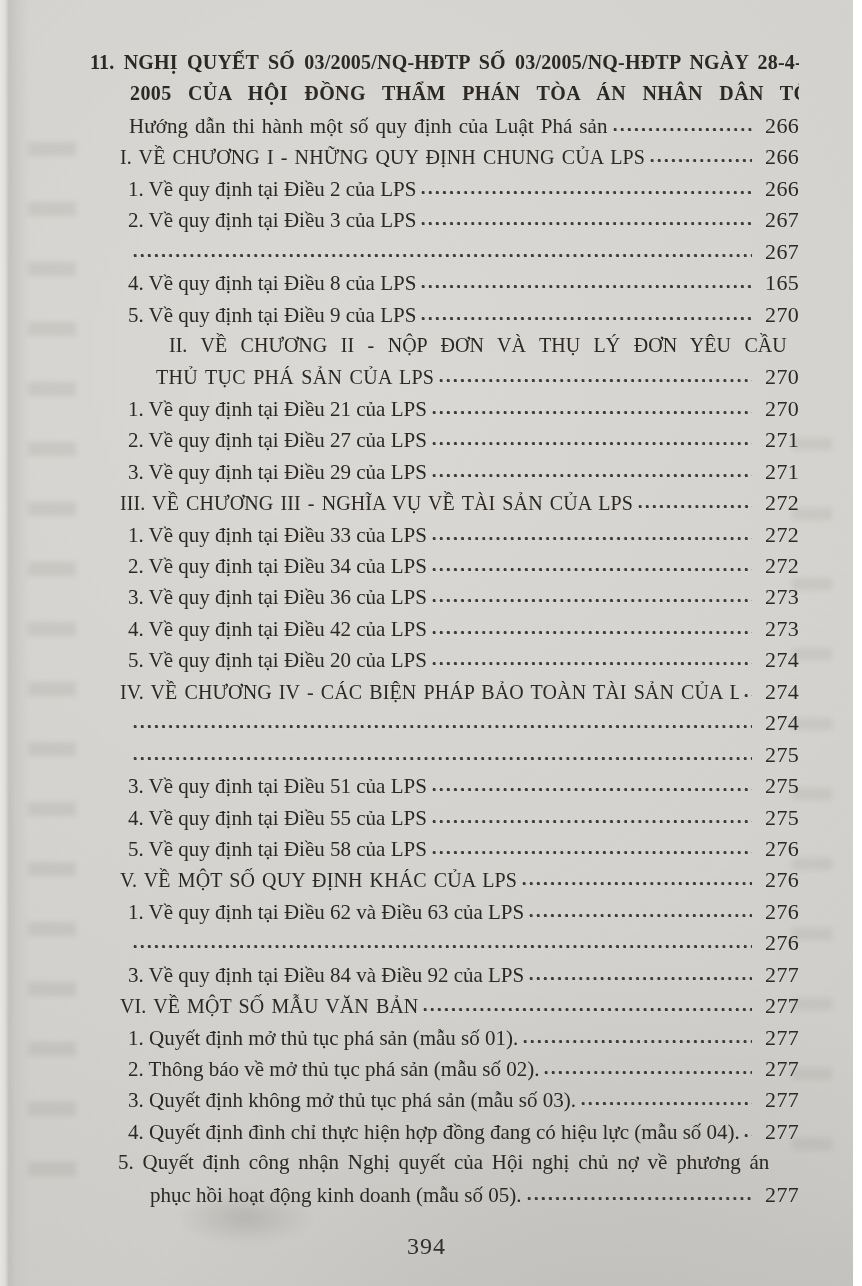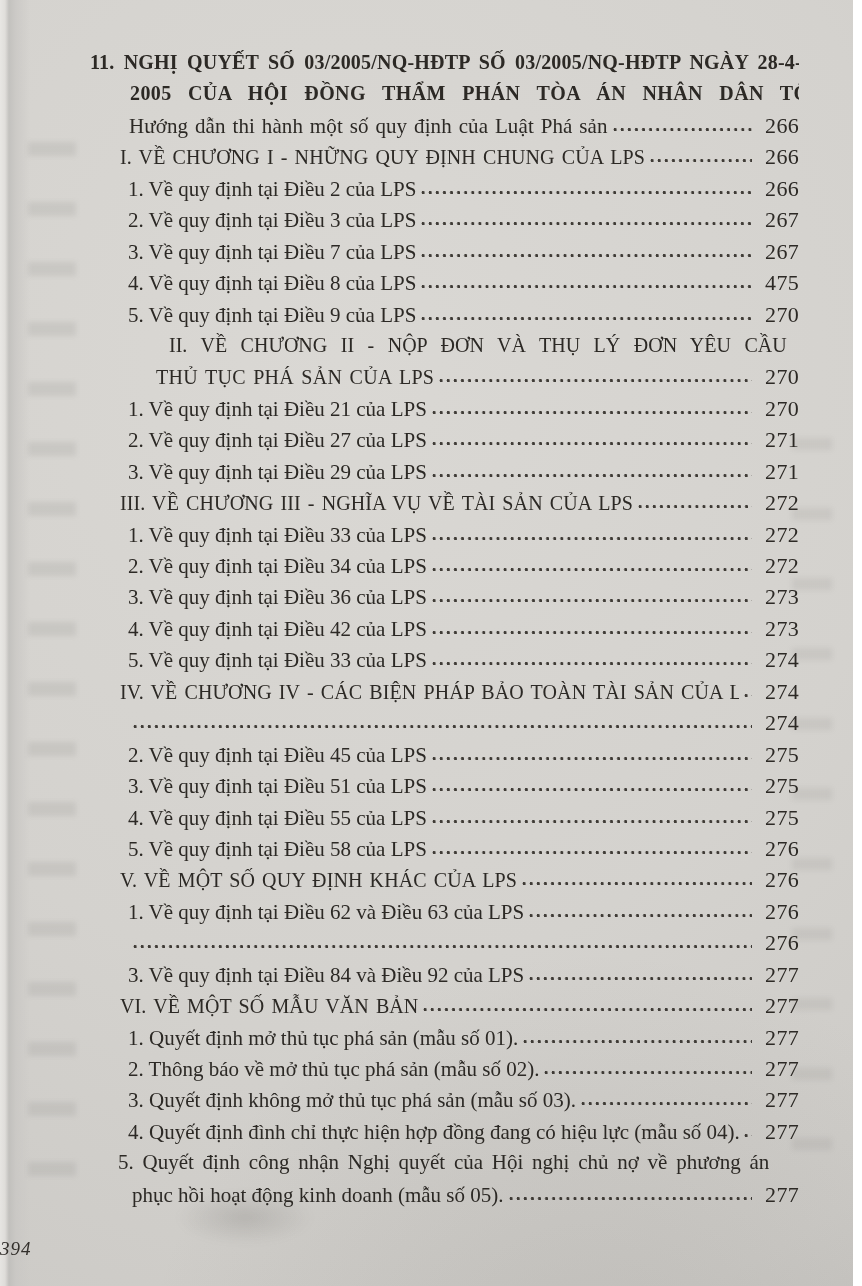--- a/index.html
+++ b/index.html
@@ -155,7 +155,6 @@
         <span class="pg">267</span>
       </div>
       <div class="row item">
-        <span class="txt">3. Về quy định tại Điều 7 của LPS</span>
         <span class="leader"></span>
         <span class="pg">267</span>
       </div>

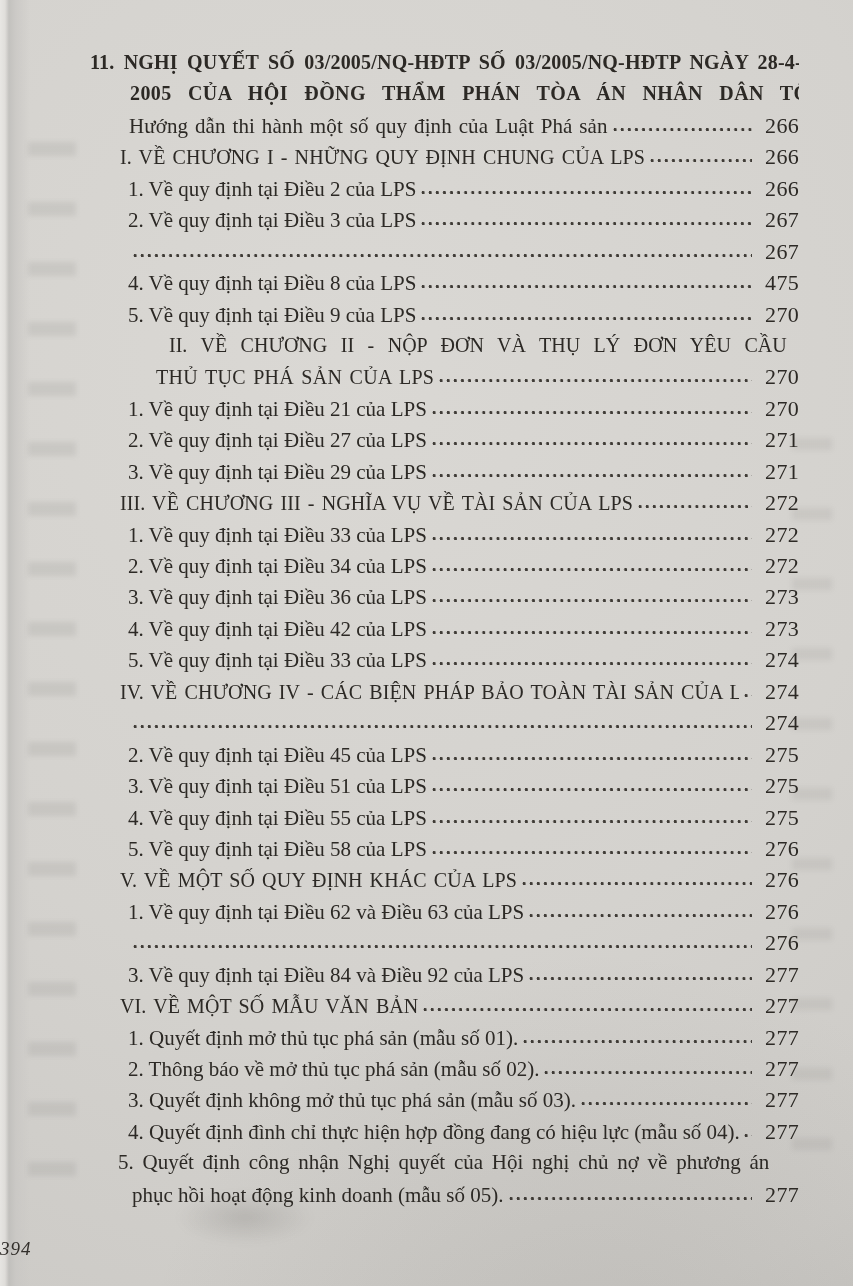--- a/index.html
+++ b/index.html
@@ -161,7 +161,7 @@
       <div class="row item">
         <span class="txt">4. Về quy định tại Điều 8 của LPS</span>
         <span class="leader"></span>
-        <span class="pg">475</span>
+        <span class="pg">165</span>
       </div>
       <div class="row item">
         <span class="txt">5. Về quy định tại Điều 9 của LPS</span>

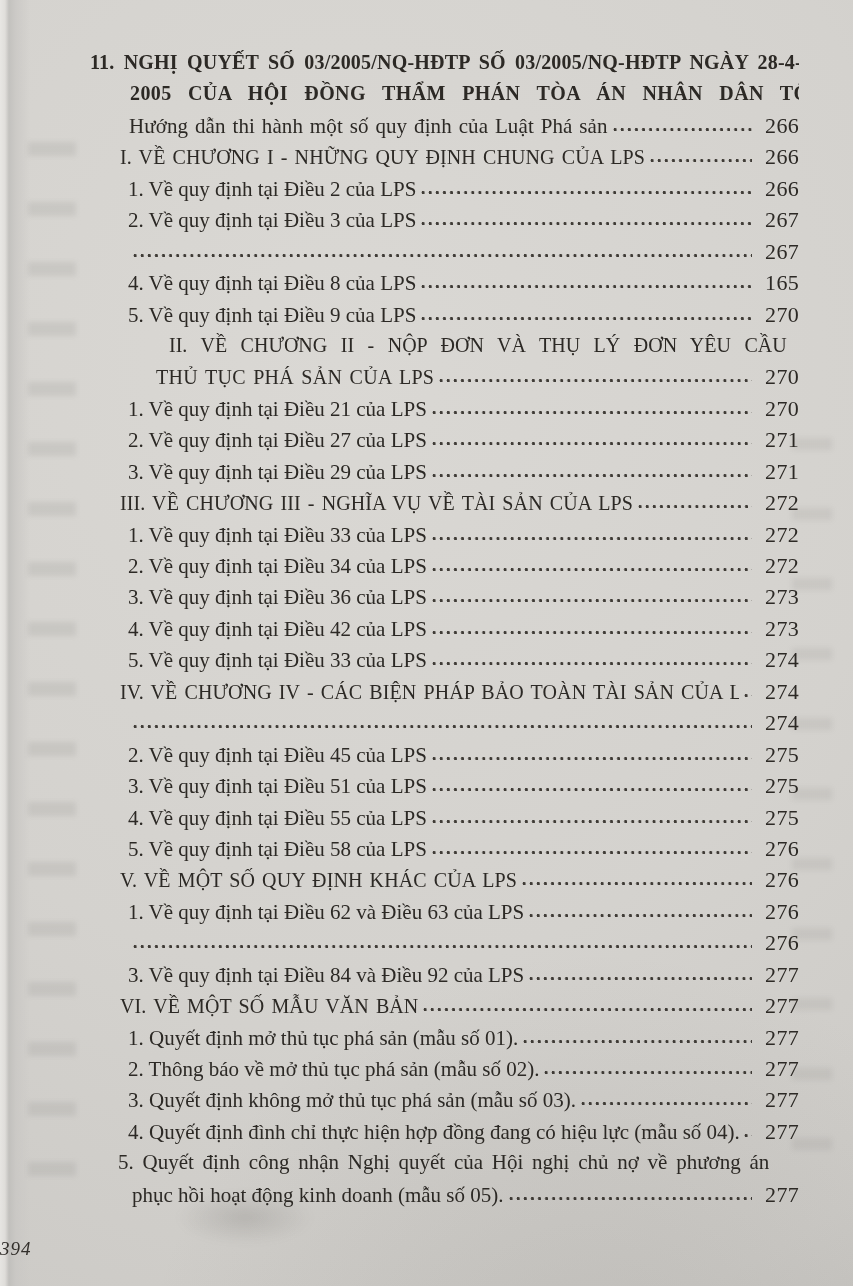--- a/index.html
+++ b/index.html
@@ -217,7 +217,7 @@
         <span class="pg">273</span>
       </div>
       <div class="row item">
-        <span class="txt">5. Về quy định tại Điều 33 của LPS</span>
+        <span class="txt">5. Về quy định tại Điều 20 của LPS</span>
         <span class="leader"></span>
         <span class="pg">274</span>
       </div>

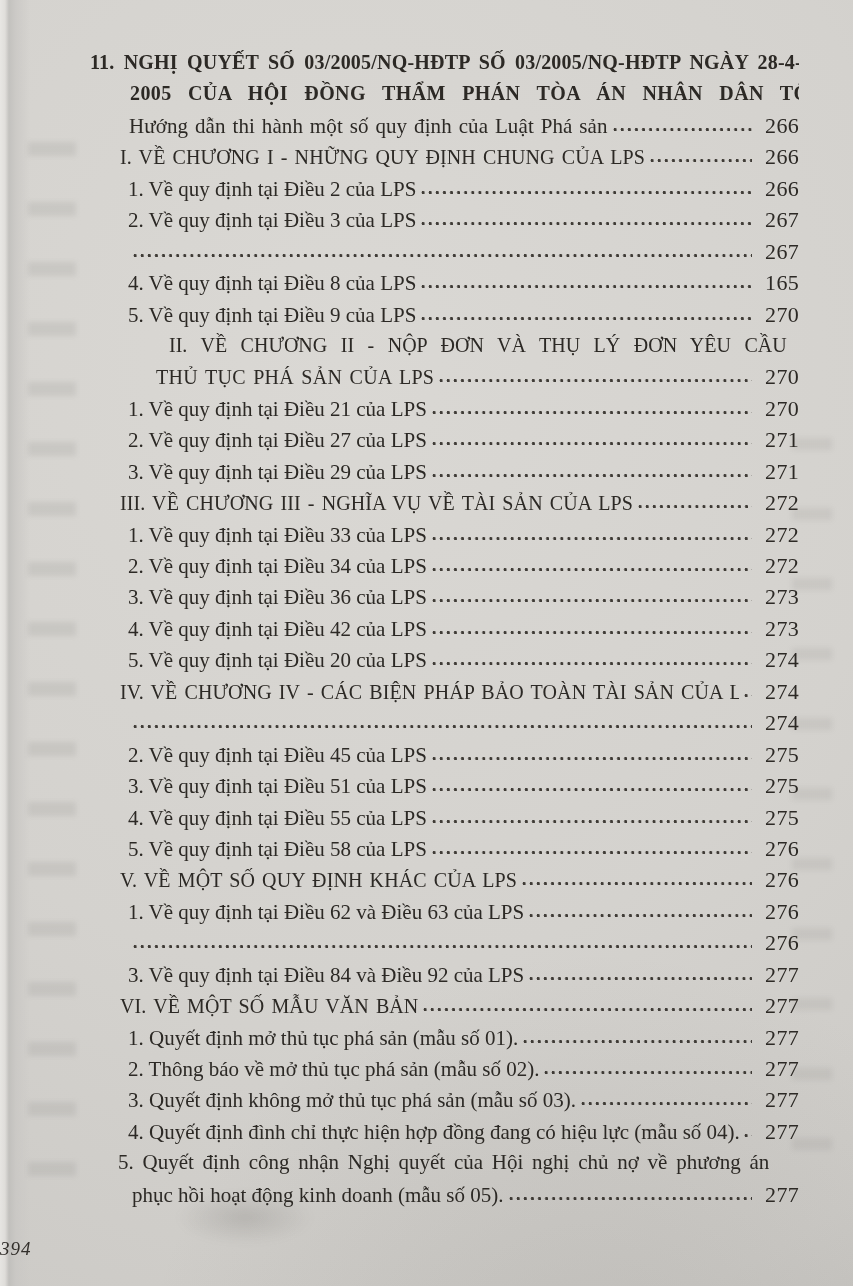--- a/index.html
+++ b/index.html
@@ -231,7 +231,6 @@
         <span class="pg">274</span>
       </div>
       <div class="row item">
-        <span class="txt">2. Về quy định tại Điều 45 của LPS</span>
         <span class="leader"></span>
         <span class="pg">275</span>
       </div>

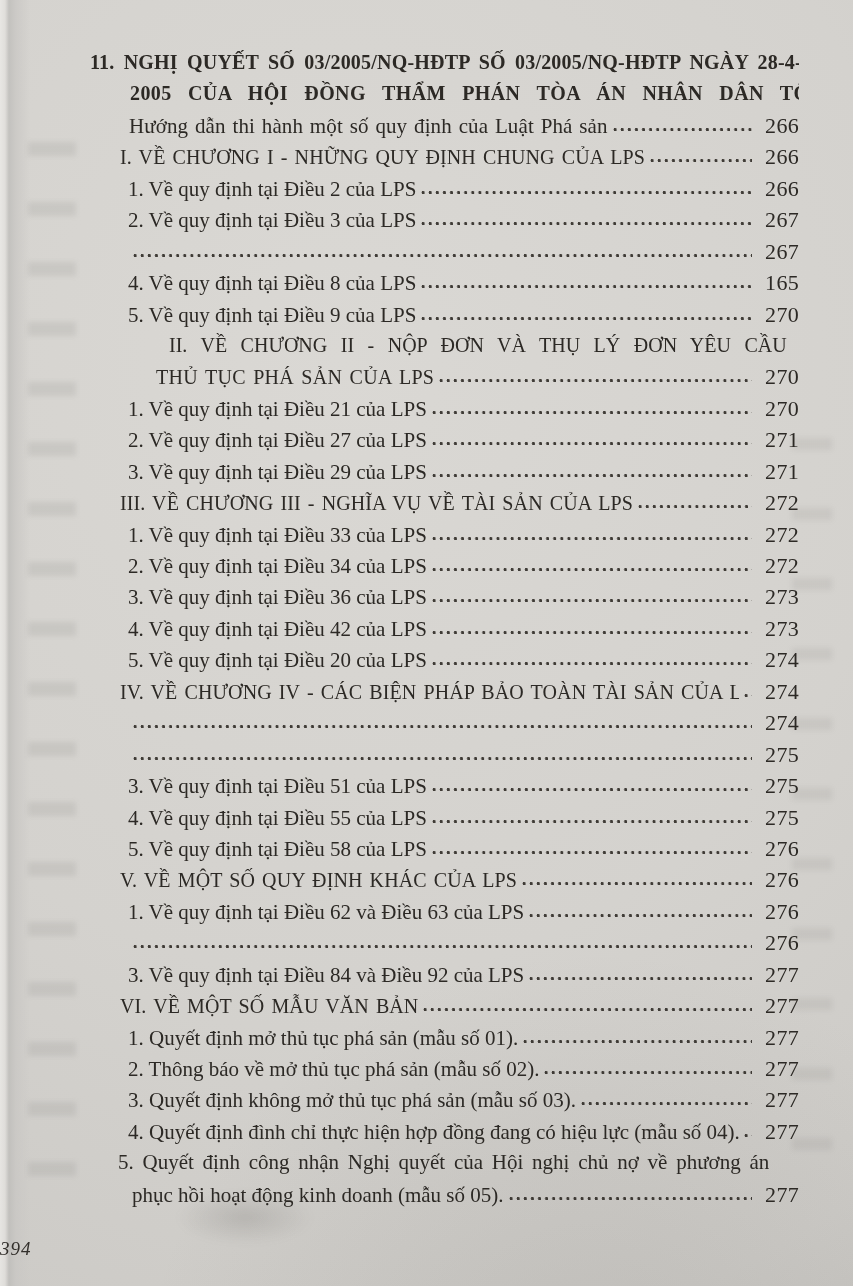--- a/index.html
+++ b/index.html
@@ -105,7 +105,7 @@
   .section-cont .txt { margin-left: 28px; letter-spacing: 0.3px; word-spacing: 2px; }
   .item .txt { margin-left: 0; }
   .item-lead .txt { margin-left: -10px; word-spacing: 3.5px; }
-  .item-cont .txt { margin-left: 4px; text-align: right; }
+  .item-cont .txt { margin-left: 22px; text-align: right; }
 
   .footer-num {
     position: absolute;

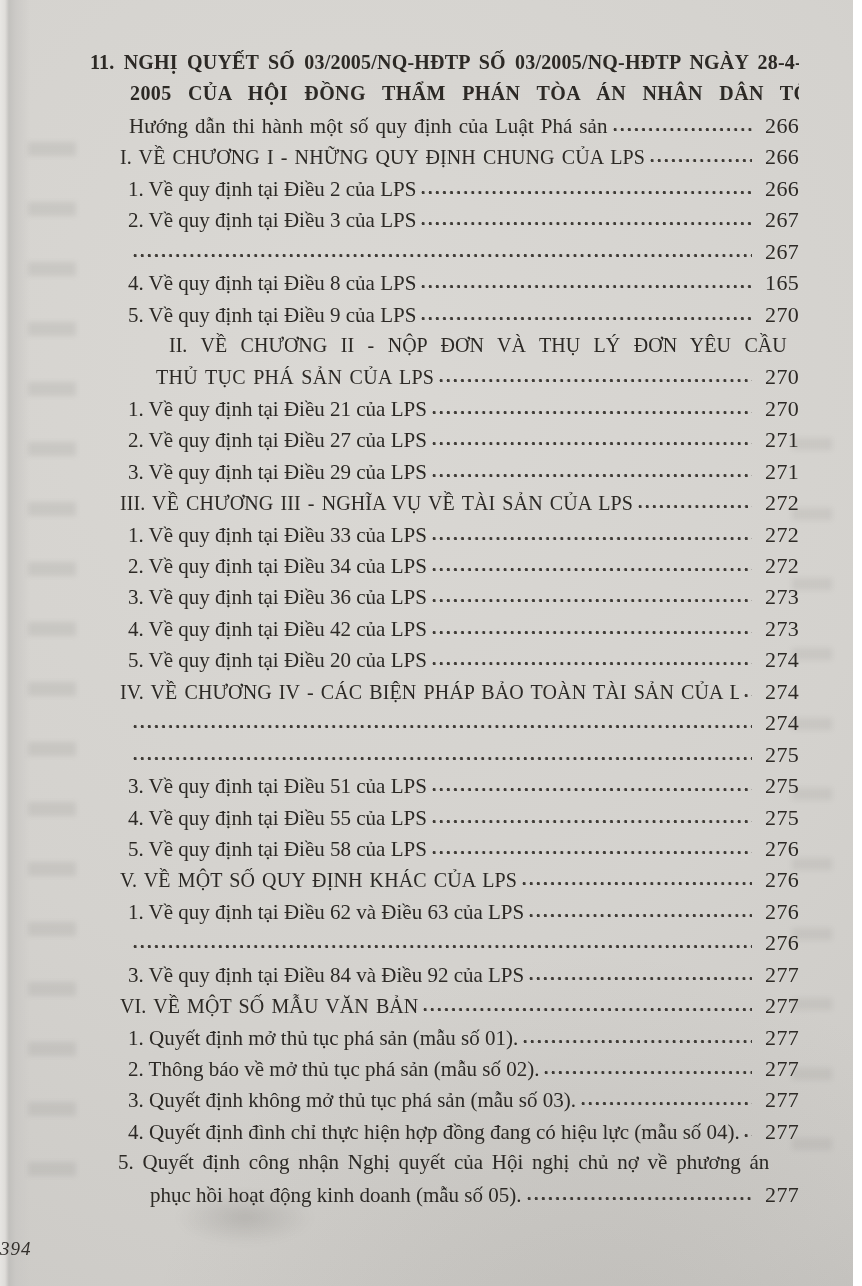--- a/index.html
+++ b/index.html
@@ -111,11 +111,10 @@
     position: absolute;
     left: 0; right: 0;
     bottom: 26px;
-    text-align: left;
-    font-size: 19px;
+    text-align: center;
+    font-size: 24px;
     letter-spacing: 1px;
     color: #33302c;
-    font-style: italic;
   }
 </style>
 </head>

